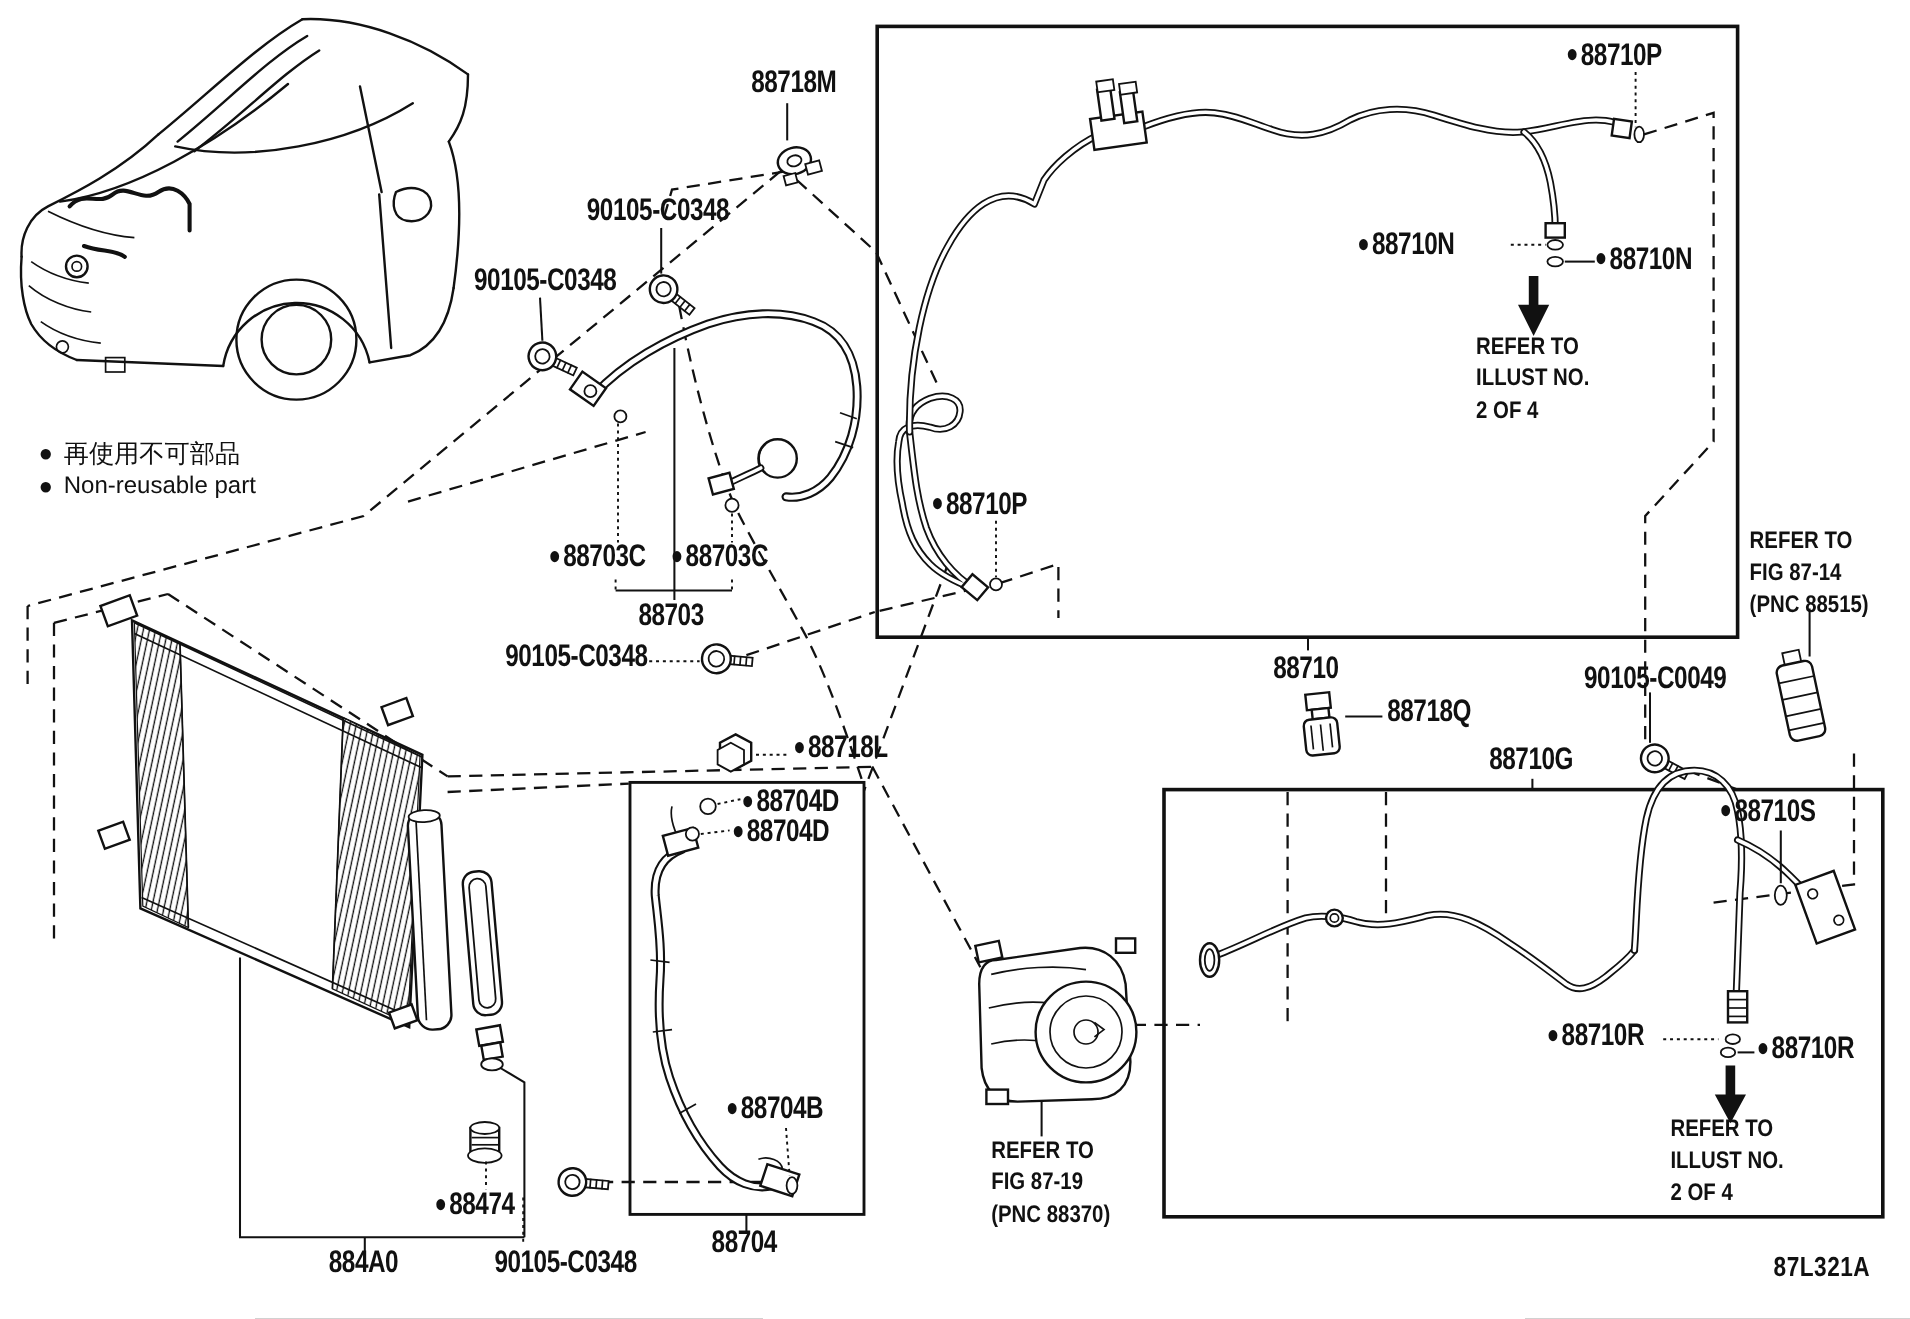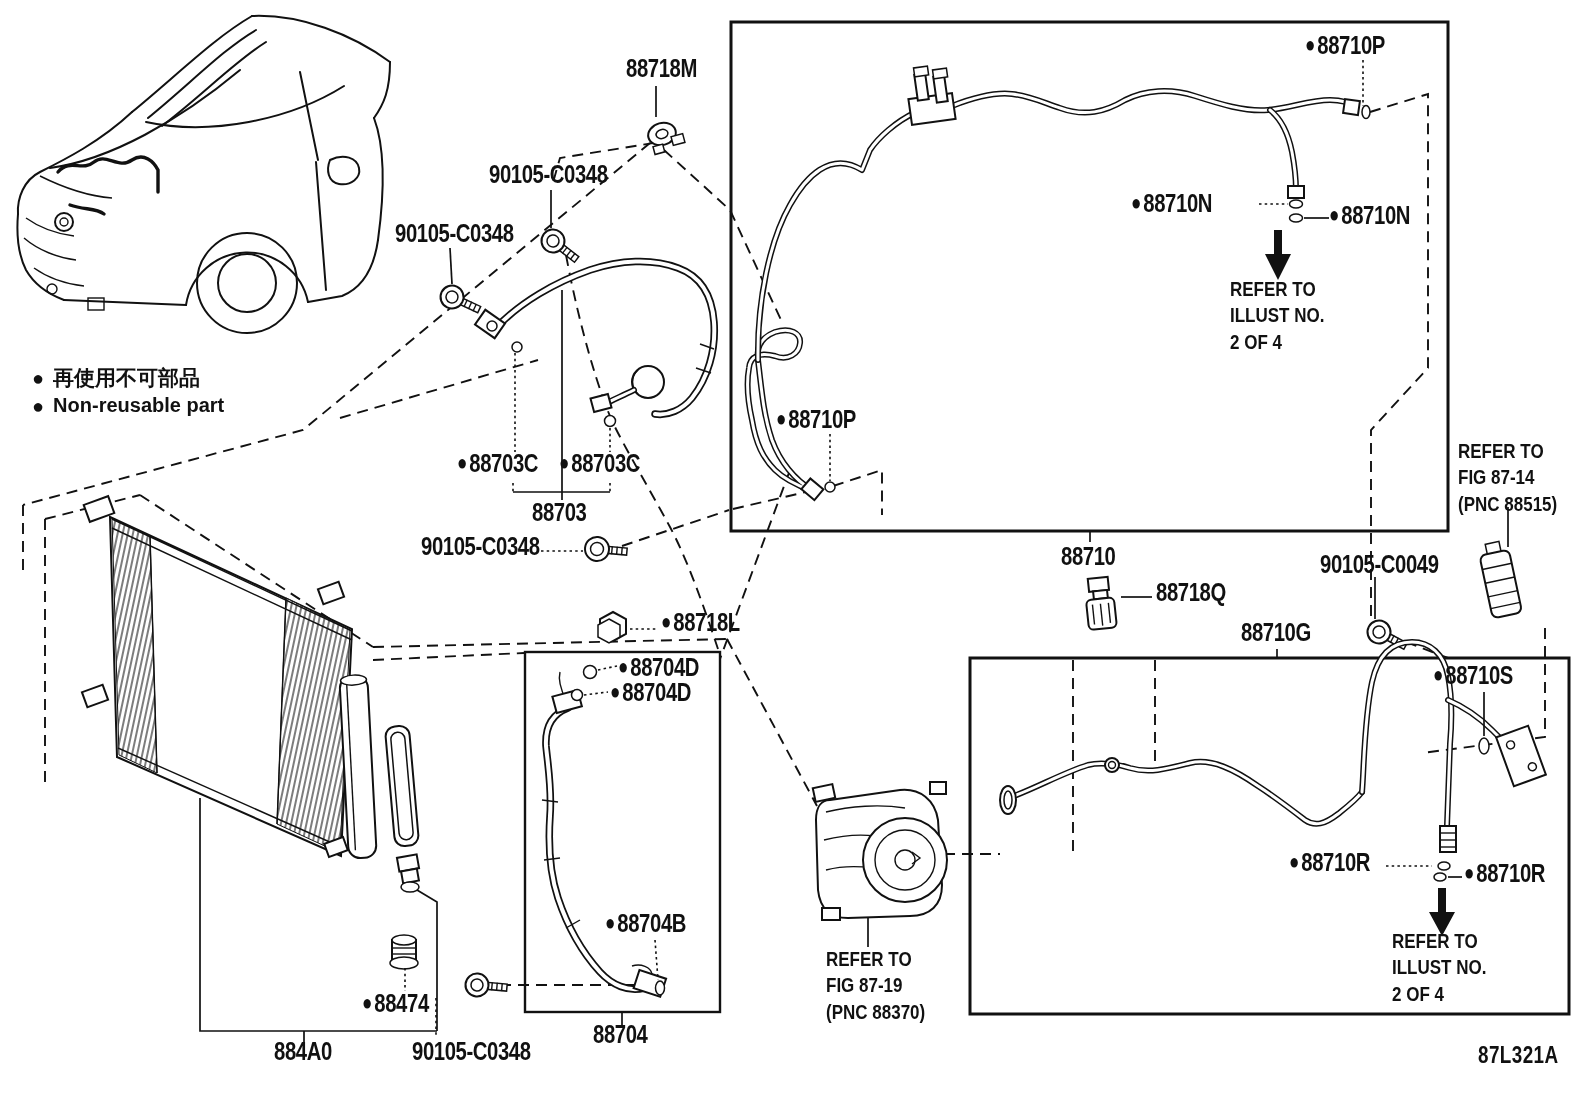--- a/index.html
+++ b/index.html
@@ -28,7 +28,7 @@
         transform:scaleX(.85);transform-origin:0 0;}
   .legend-row{position:absolute;display:flex;align-items:center;gap:9px;}
   .legend-row .bdot{font-size:20px;line-height:1;}
-  .legend-jp{font-weight:700;font-size:21px;}
+  .legend-jp{font-weight:400;font-size:21px;}
   .legend-en{font-weight:700;font-size:20px;}
   .dwgcode{position:absolute;font-weight:bold;font-size:23px;letter-spacing:.5px;
            transform:scaleX(.82);transform-origin:0 0;}

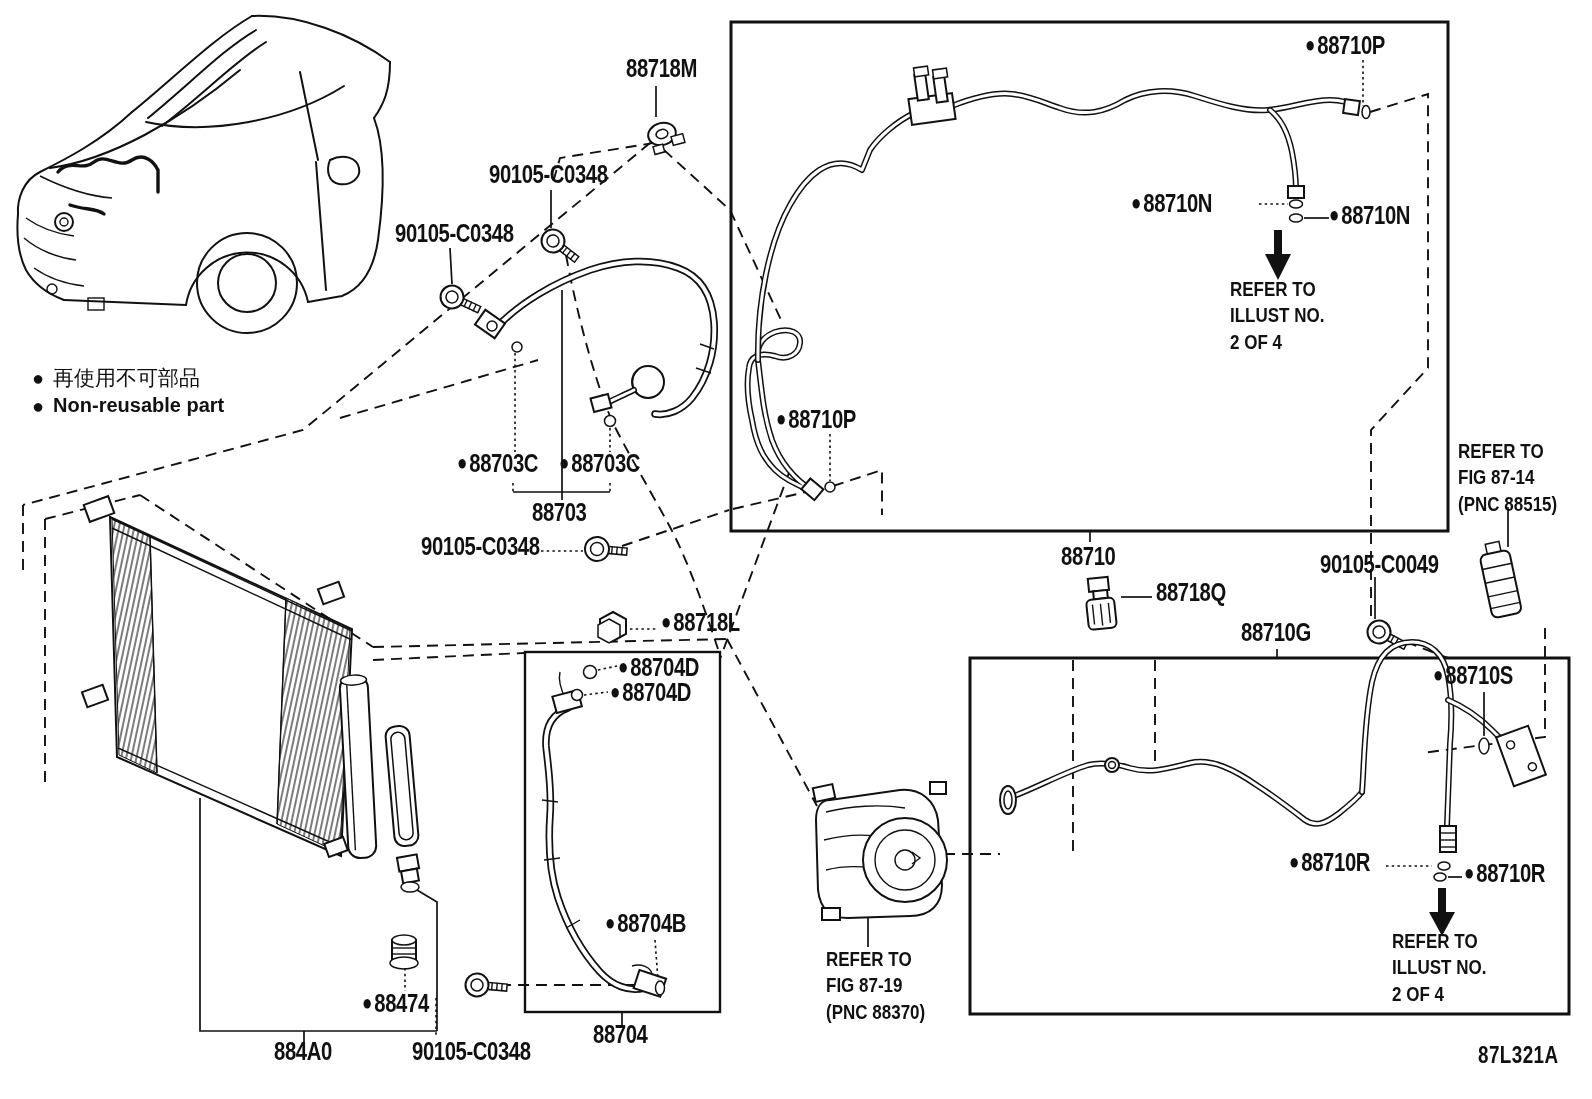--- a/index.html
+++ b/index.html
@@ -29,7 +29,7 @@
   .legend-row{position:absolute;display:flex;align-items:center;gap:9px;}
   .legend-row .bdot{font-size:20px;line-height:1;}
   .legend-jp{font-weight:400;font-size:21px;}
-  .legend-en{font-weight:700;font-size:20px;}
+  .legend-en{font-weight:400;font-size:20px;}
   .dwgcode{position:absolute;font-weight:bold;font-size:23px;letter-spacing:.5px;
            transform:scaleX(.82);transform-origin:0 0;}
 </style>

